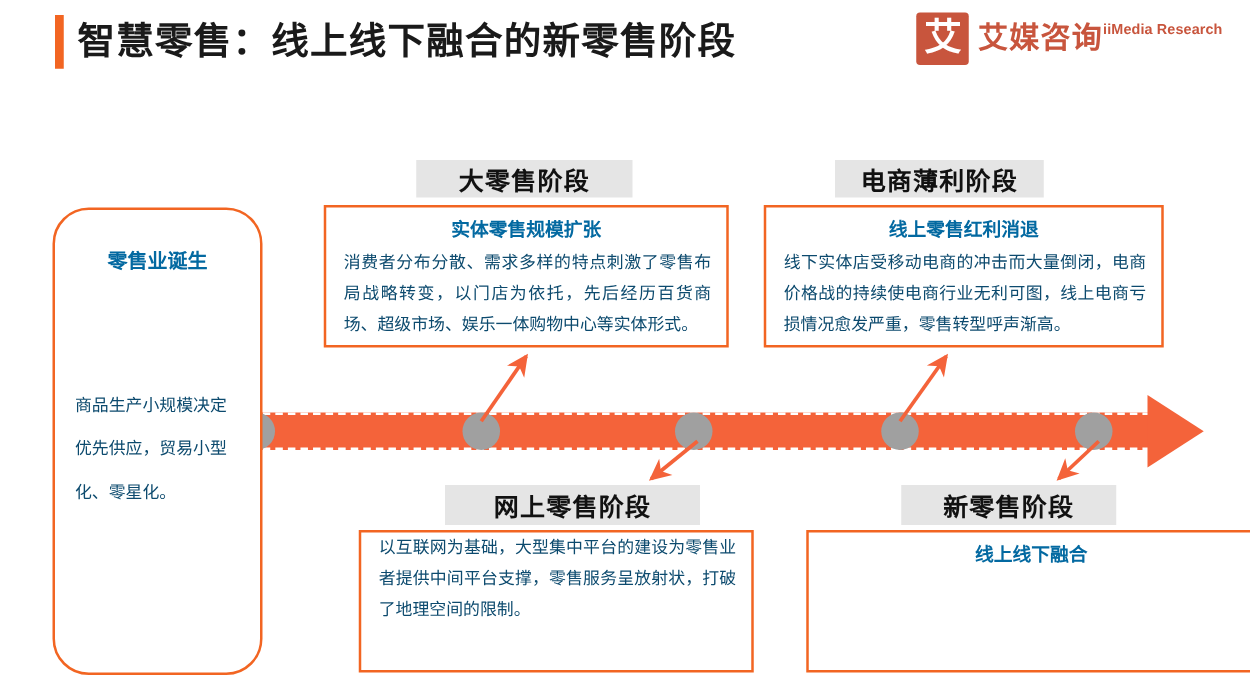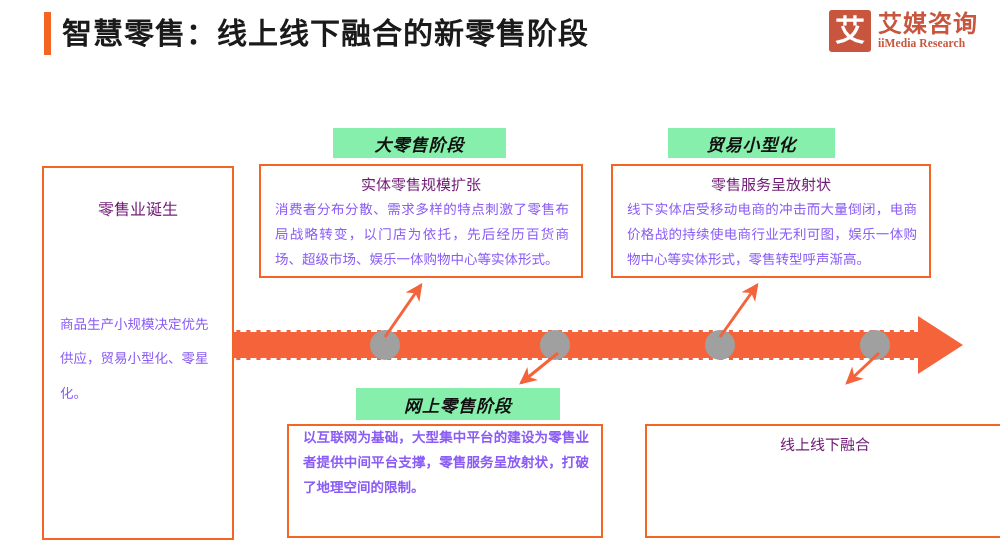--- a/index.html
+++ b/index.html
@@ -65,7 +65,7 @@
     text-align: center;
     font-family: "DejaVu Sans", sans-serif;
   }
-  .logo-text { display: flex; flex-direction: column; justify-content: center; font-family: Liberation Serif, serif; }
+  .logo-text { display: flex; flex-direction: row; justify-content: center; }
   .logo-cn {
     font-size: 24px;
     font-weight: bold;

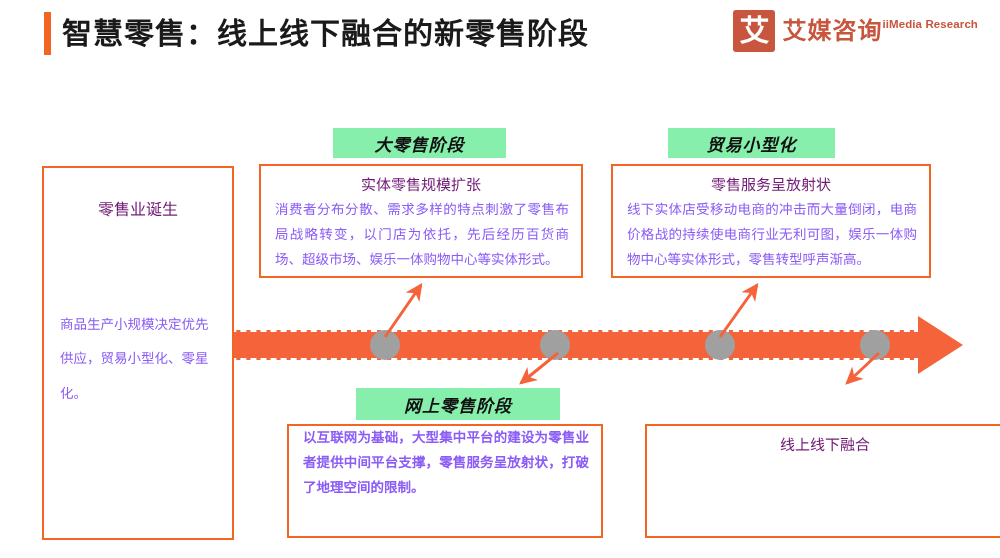--- a/index.html
+++ b/index.html
@@ -136,9 +136,9 @@
   
   .banner {
     position: absolute;
-    background: #86efac;
+    background: #e5e5e5;
     color: #111111;
-    font-size: 17px;
+    font-size: 20px;
     font-weight: bold;
     text-align: center;
     letter-spacing: 1px;
@@ -146,7 +146,6 @@
     display: flex;
     align-items: center;
     justify-content: center;
-    font-style: italic;
   }
 
   

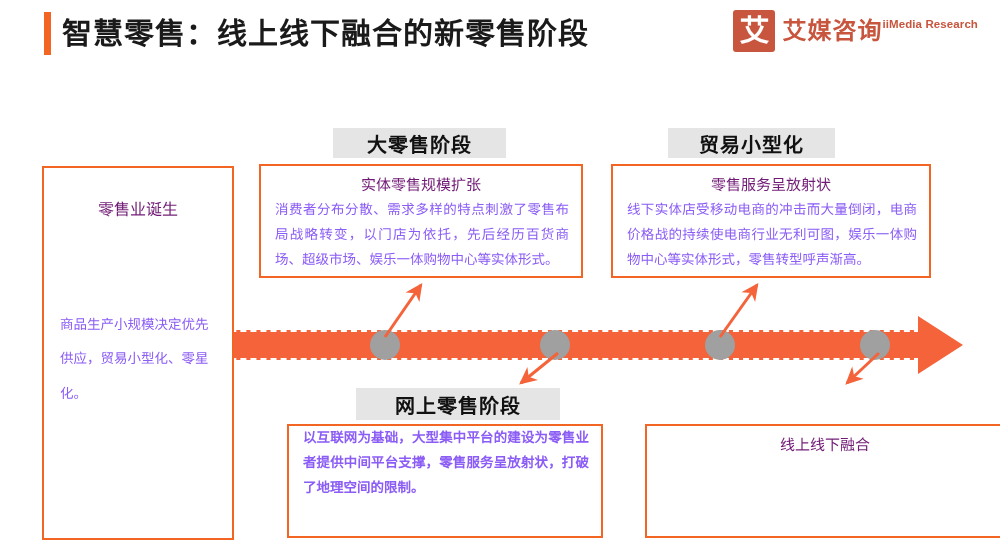--- a/index.html
+++ b/index.html
@@ -242,7 +242,7 @@
     <div class="card-body">消费者分布分散、需求多样的特点刺激了零售布局战略转变，以门店为依托，先后经历百货商场、超级市场、娱乐一体购物中心等实体形式。</div>
   </div>
 
-  <div class="banner" id="banner3">贸易小型化</div>
+  <div class="banner" id="banner3">电商薄利阶段</div>
   <div class="card" id="card3">
     <div class="card-head">零售服务呈放射状</div>
     <div class="card-body">线下实体店受移动电商的冲击而大量倒闭，电商价格战的持续使电商行业无利可图，娱乐一体购物中心等实体形式，零售转型呼声渐高。</div>

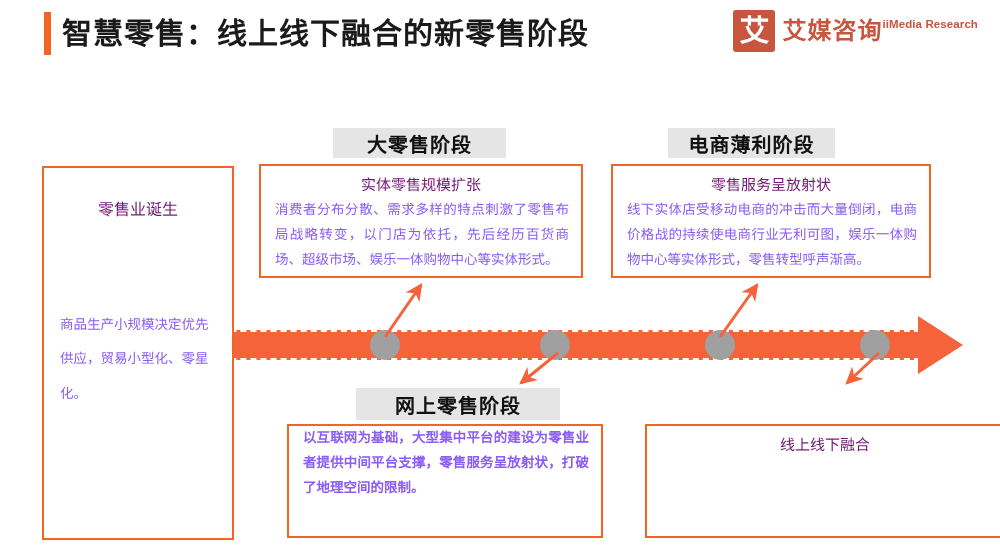--- a/index.html
+++ b/index.html
@@ -121,8 +121,8 @@
   }
   .card-head {
     font-size: 15px;
-    font-weight: normal;
-    color: #701a75;
+    font-weight: bold;
+    color: #0369a1;
     text-align: center;
     line-height: 1.2;
   }

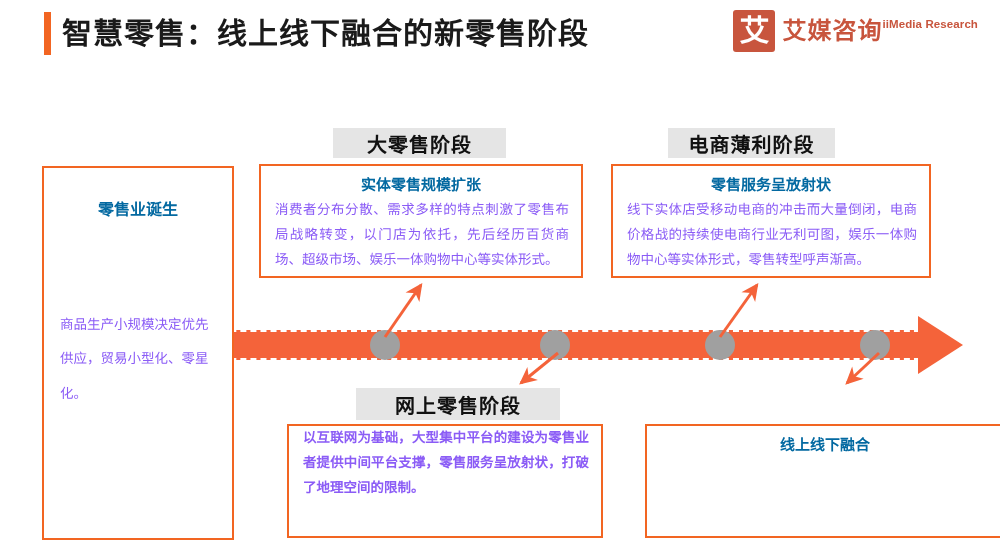--- a/index.html
+++ b/index.html
@@ -244,7 +244,7 @@
 
   <div class="banner" id="banner3">电商薄利阶段</div>
   <div class="card" id="card3">
-    <div class="card-head">零售服务呈放射状</div>
+    <div class="card-head">线上零售红利消退</div>
     <div class="card-body">线下实体店受移动电商的冲击而大量倒闭，电商价格战的持续使电商行业无利可图，娱乐一体购物中心等实体形式，零售转型呼声渐高。</div>
   </div>
 

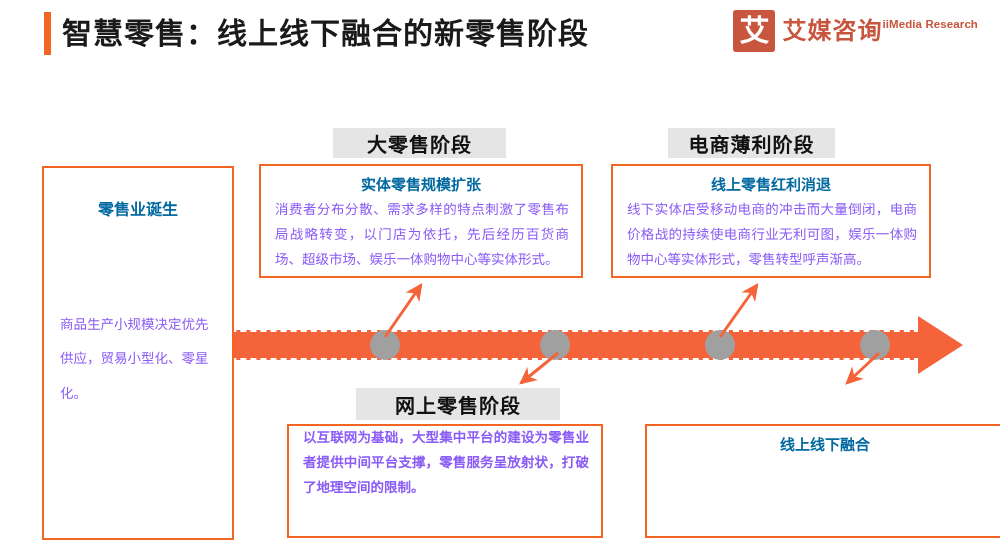--- a/index.html
+++ b/index.html
@@ -149,7 +149,7 @@
   }
 
   
-  #card1 { left: 42px; top: 166px; width: 192px; height: 374px; }
+  #card1 { left: 42px; top: 166px; width: 168px; height: 374px; border-radius: 29px; }
   #card1 .card-head {
     position: absolute; left: 0; right: 0; top: 32px; font-size: 16px;
   }

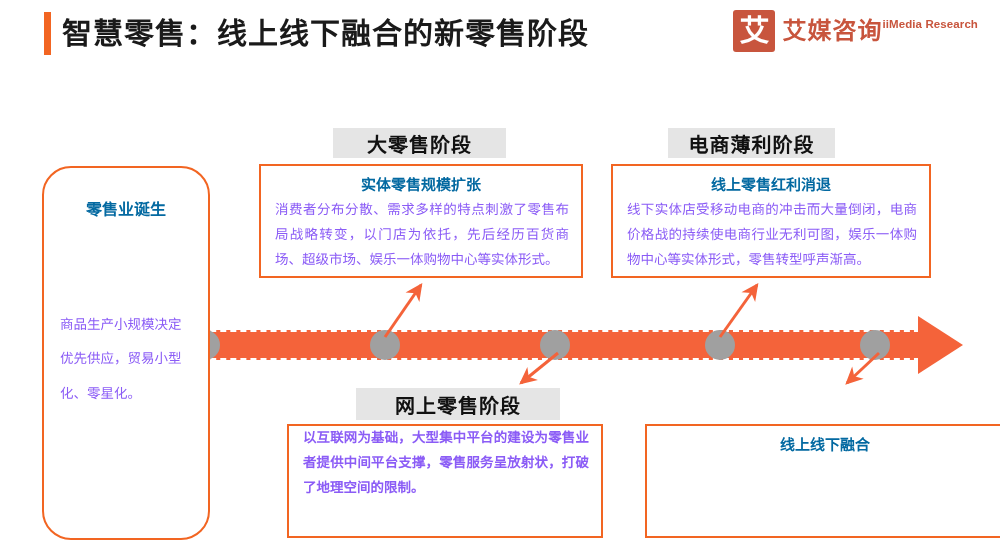--- a/index.html
+++ b/index.html
@@ -128,7 +128,7 @@
   }
   .card-body {
     font-size: 13.5px;
-    color: #8b5cf6;
+    color: #0c4a6e;
     line-height: 1.85;
     text-align: justify;
   }

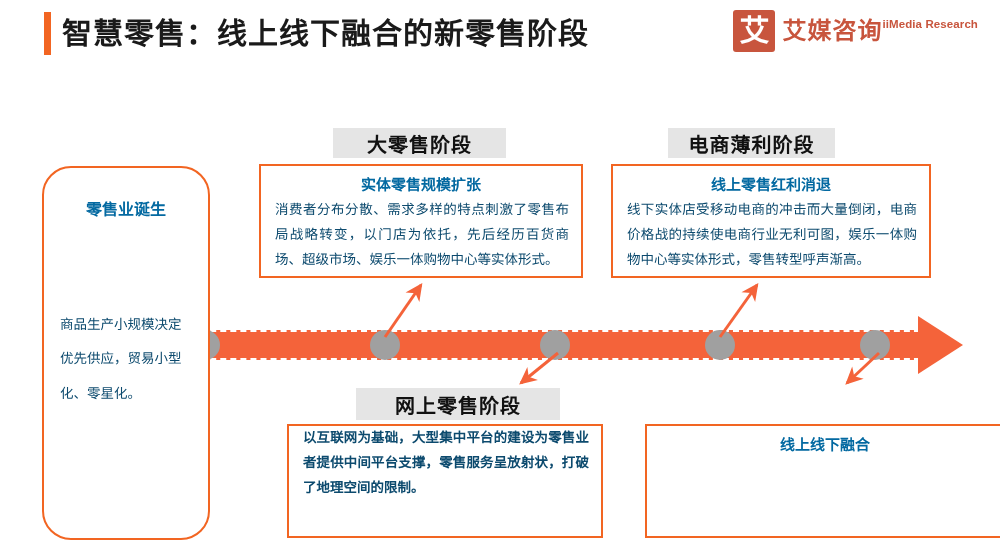--- a/index.html
+++ b/index.html
@@ -245,7 +245,7 @@
   <div class="banner" id="banner3">电商薄利阶段</div>
   <div class="card" id="card3">
     <div class="card-head">线上零售红利消退</div>
-    <div class="card-body">线下实体店受移动电商的冲击而大量倒闭，电商价格战的持续使电商行业无利可图，娱乐一体购物中心等实体形式，零售转型呼声渐高。</div>
+    <div class="card-body">线下实体店受移动电商的冲击而大量倒闭，电商价格战的持续使电商行业无利可图，线上电商亏损情况愈发严重，零售转型呼声渐高。</div>
   </div>
 
   <div class="banner" id="banner4">网上零售阶段</div>

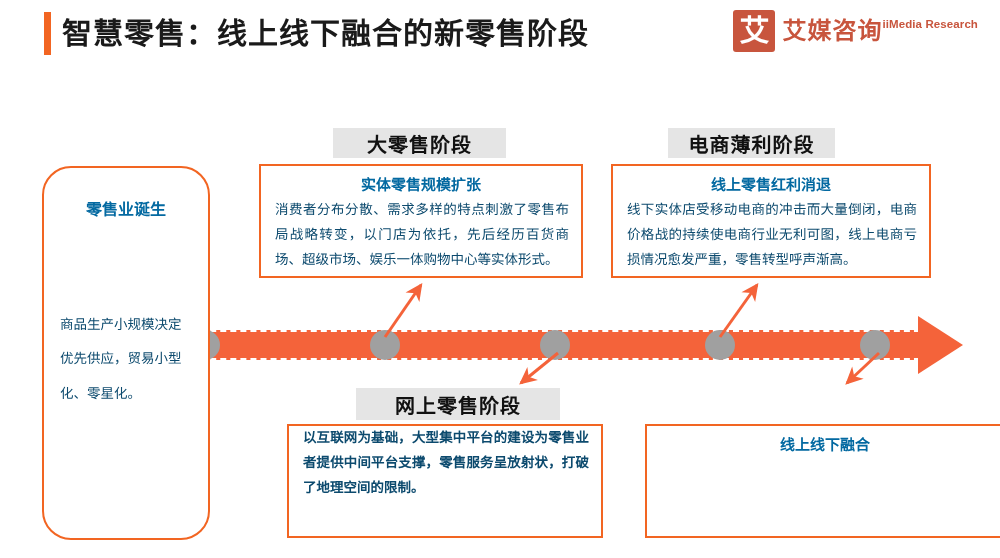--- a/index.html
+++ b/index.html
@@ -253,6 +253,7 @@
     <div class="card-body">以互联网为基础，大型集中平台的建设为零售业者提供中间平台支撑，零售服务呈放射状，打破了地理空间的限制。</div>
   </div>
 
+  <div class="banner" id="banner5">新零售阶段</div>
   <div class="card" id="card5">
     <div class="card-head">线上线下融合</div>
   </div>

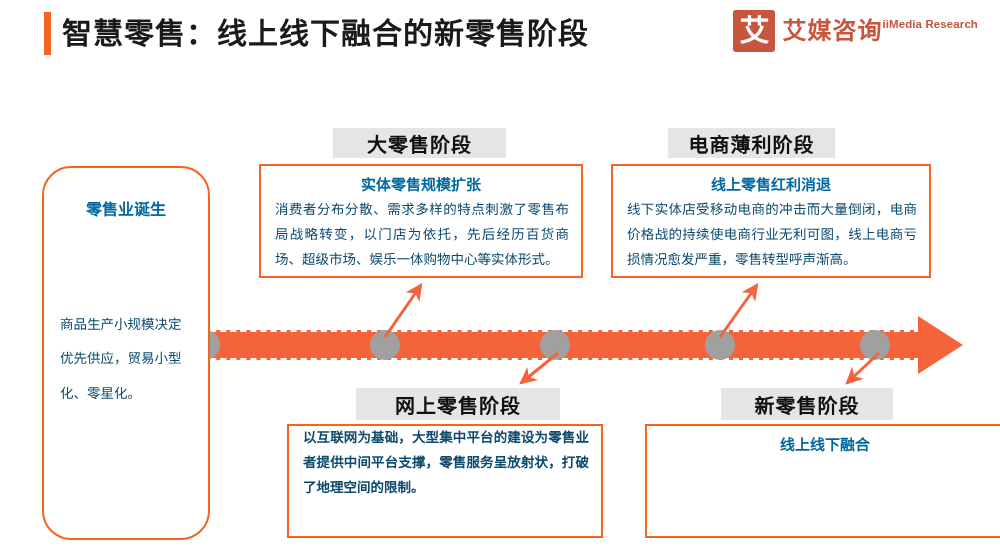--- a/index.html
+++ b/index.html
@@ -174,7 +174,7 @@
   #banner4 { left: 356px; top: 388px; width: 204px; height: 32px; }
   #card4 { left: 287px; top: 424px; width: 316px; height: 114px; }
   #card4 .card-head { margin: 10px 0 4px 0; }
-  #card4 .card-body { margin: 0 12px 0 14px; font-weight: bold; }
+  #card4 .card-body { margin: 0 12px 0 14px; }
 
   
   #banner5 { left: 721px; top: 388px; width: 172px; height: 32px; }

